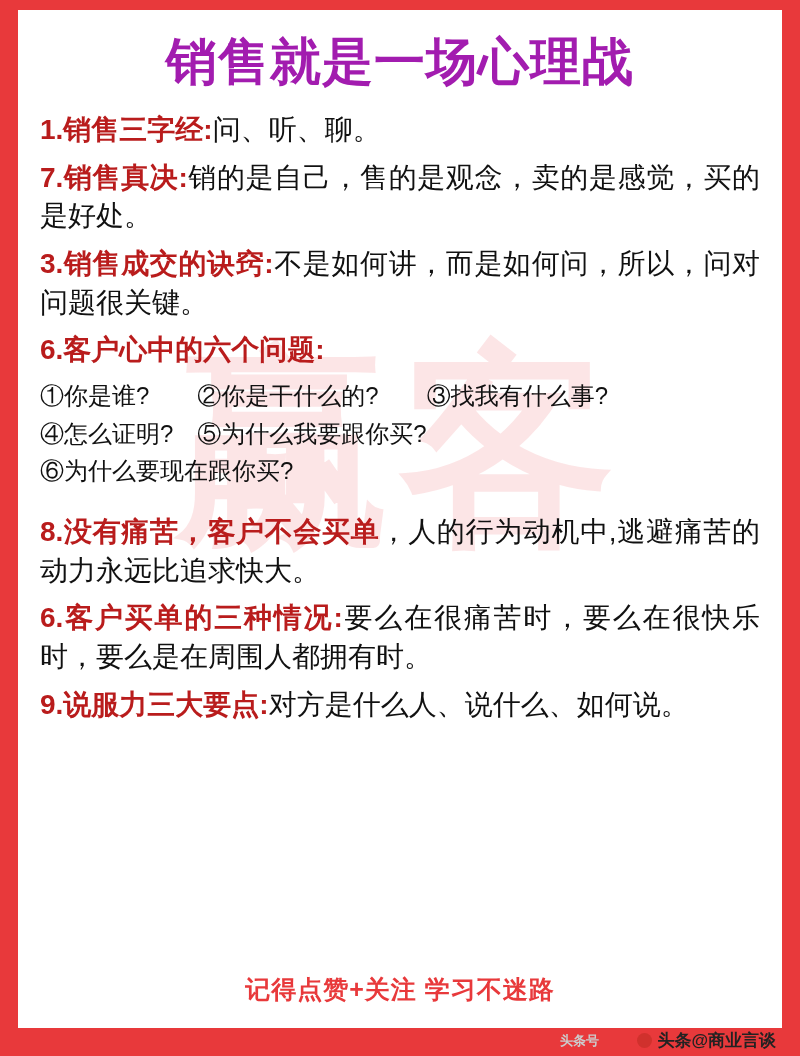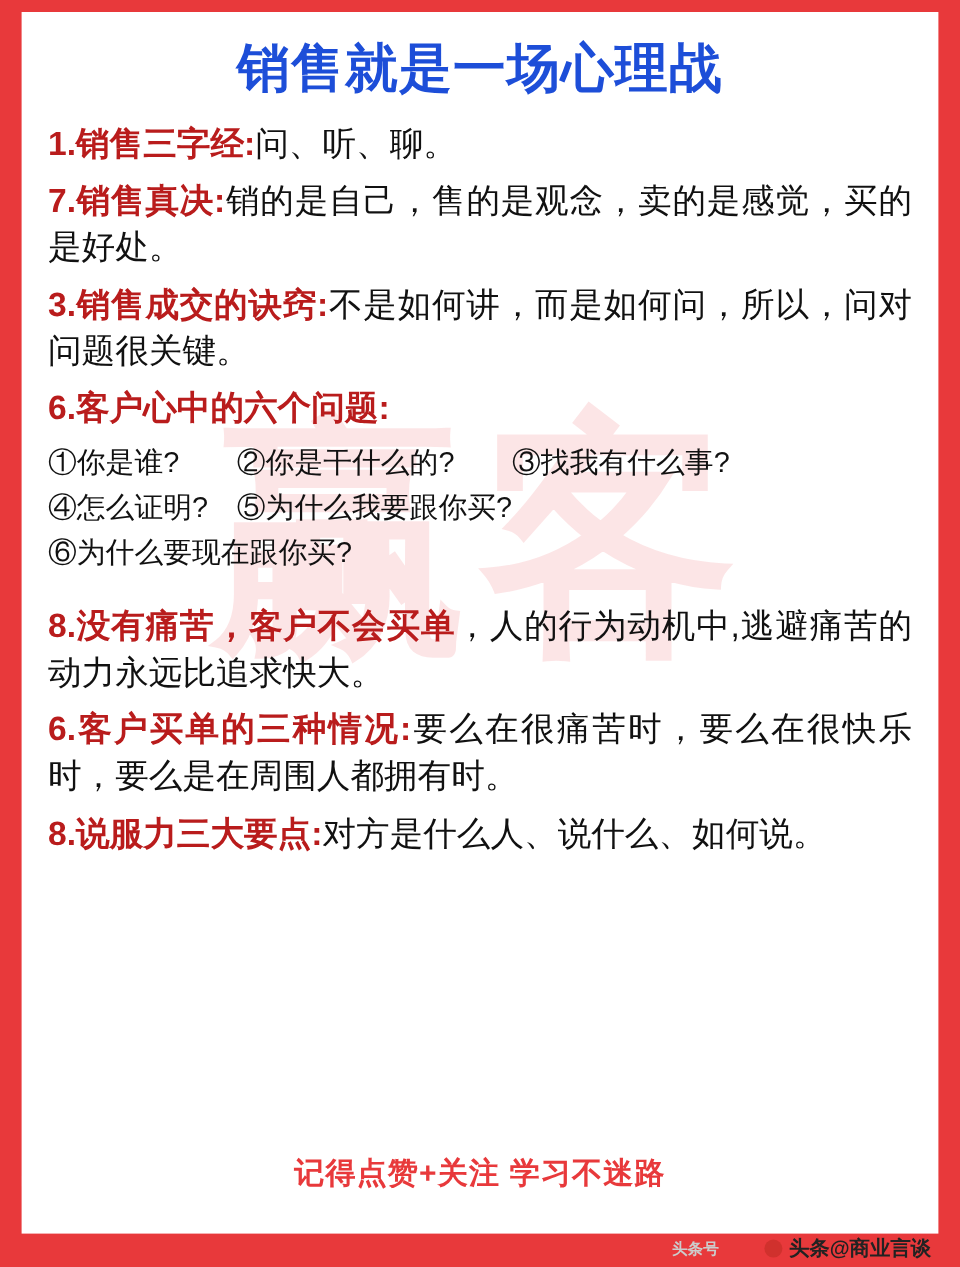--- a/index.html
+++ b/index.html
@@ -75,9 +75,9 @@
 
   .title {
     text-align: center;
-    font-size: 44px;
-    font-weight: bold;
-    color: #1d4ed8;
+    font-size: 51px;
+    font-weight: bold;
+    color: #a21caf;
     letter-spacing: 1px;
     font-family: "Liberation Serif", serif;
     margin: 4px 0 14px 0;

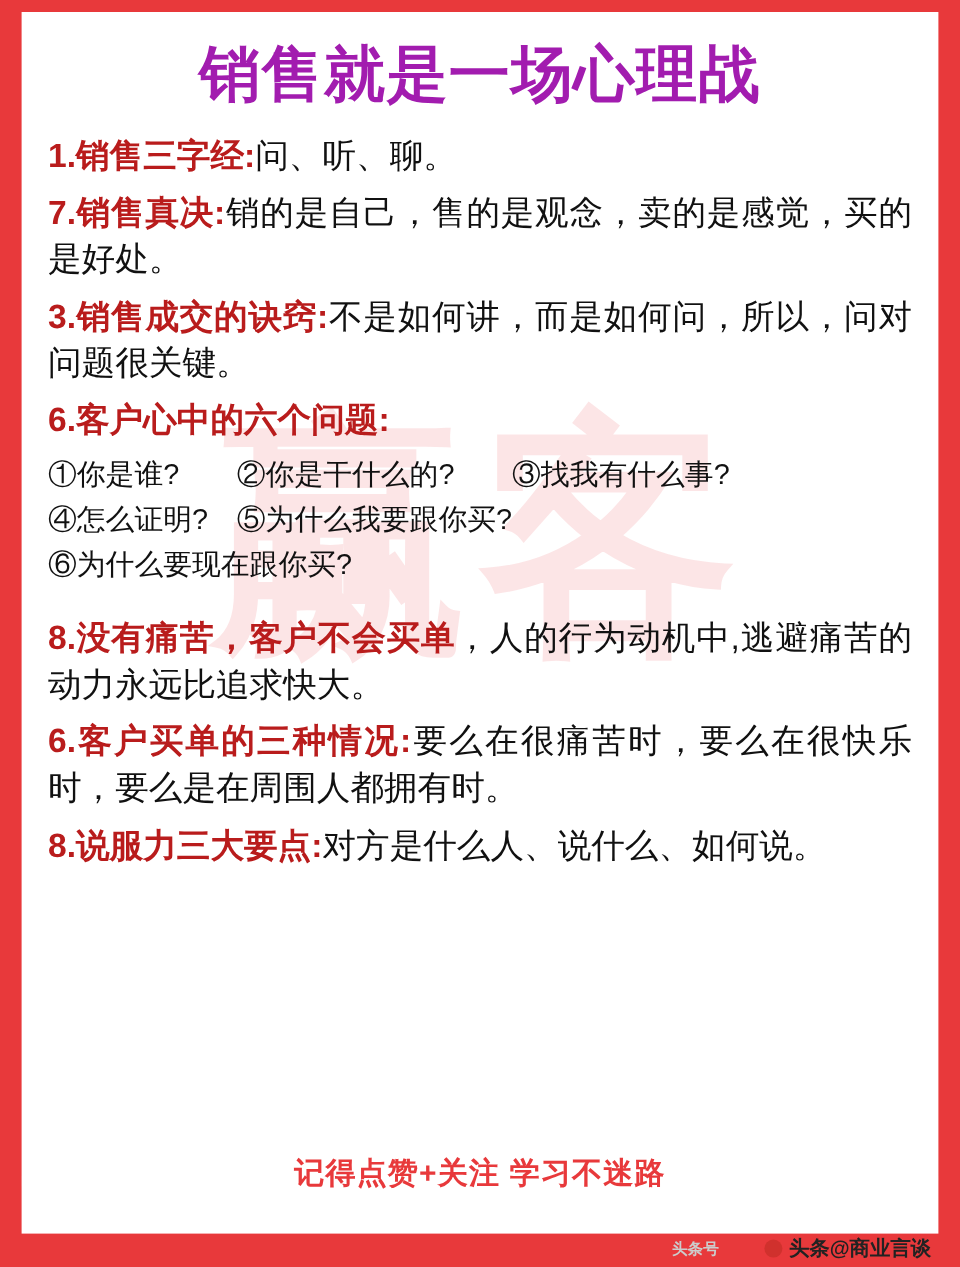--- a/index.html
+++ b/index.html
@@ -189,7 +189,7 @@
       </p>
 
       <p class="item">
-        <span class="k">8.说服力三大要点:</span><span>对方是什么人、说什么、如何说。</span>
+        <span class="k">9.说服力三大要点:</span><span>对方是什么人、说什么、如何说。</span>
       </p>
 
     </div>

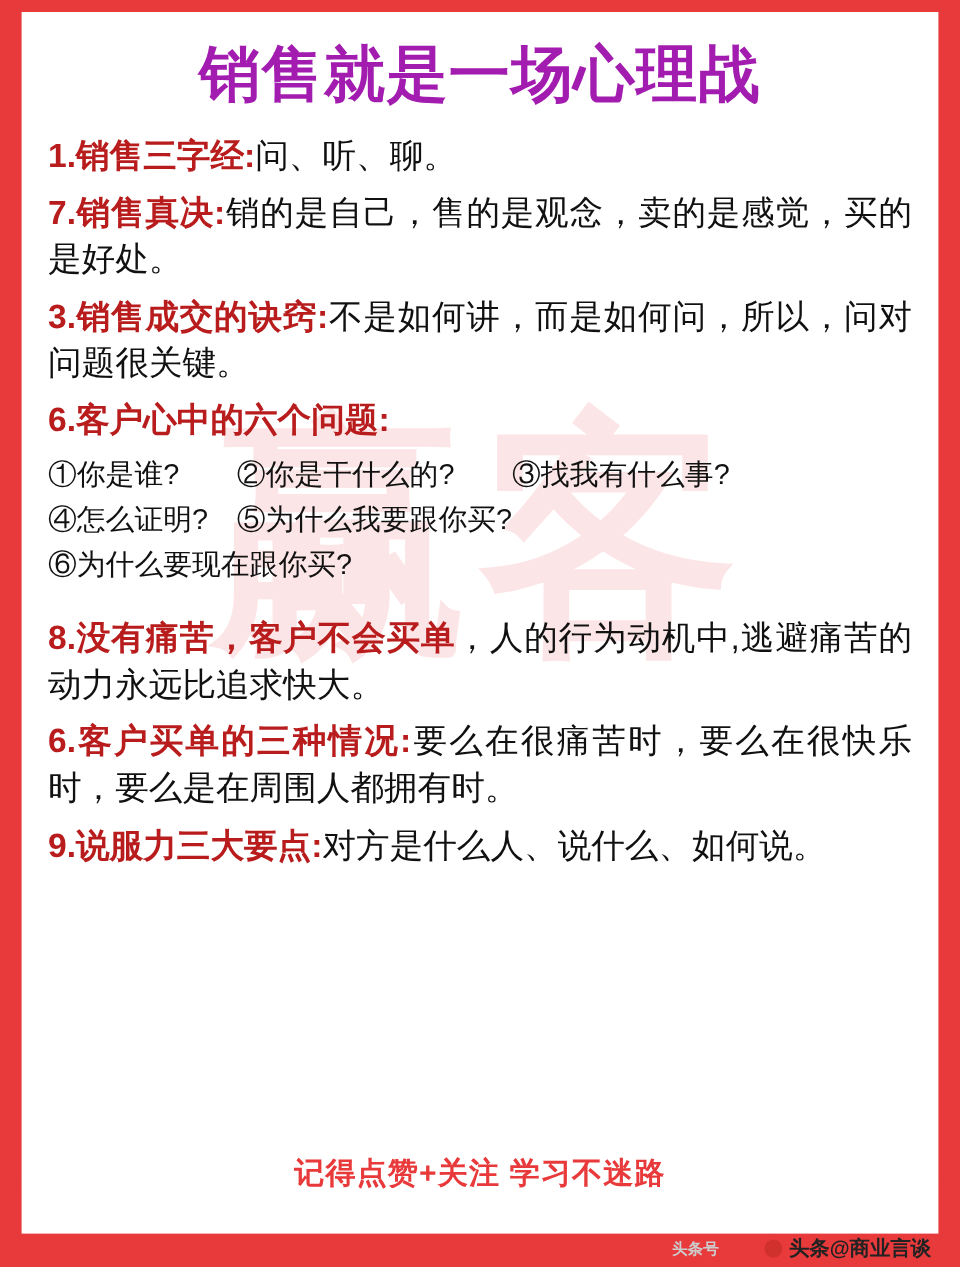--- a/index.html
+++ b/index.html
@@ -107,7 +107,7 @@
     position: absolute;
     left: 0;
     right: 0;
-    bottom: 62px;
+    bottom: 50px;
     text-align: center;
     font-size: 25px;
     font-weight: bold;

